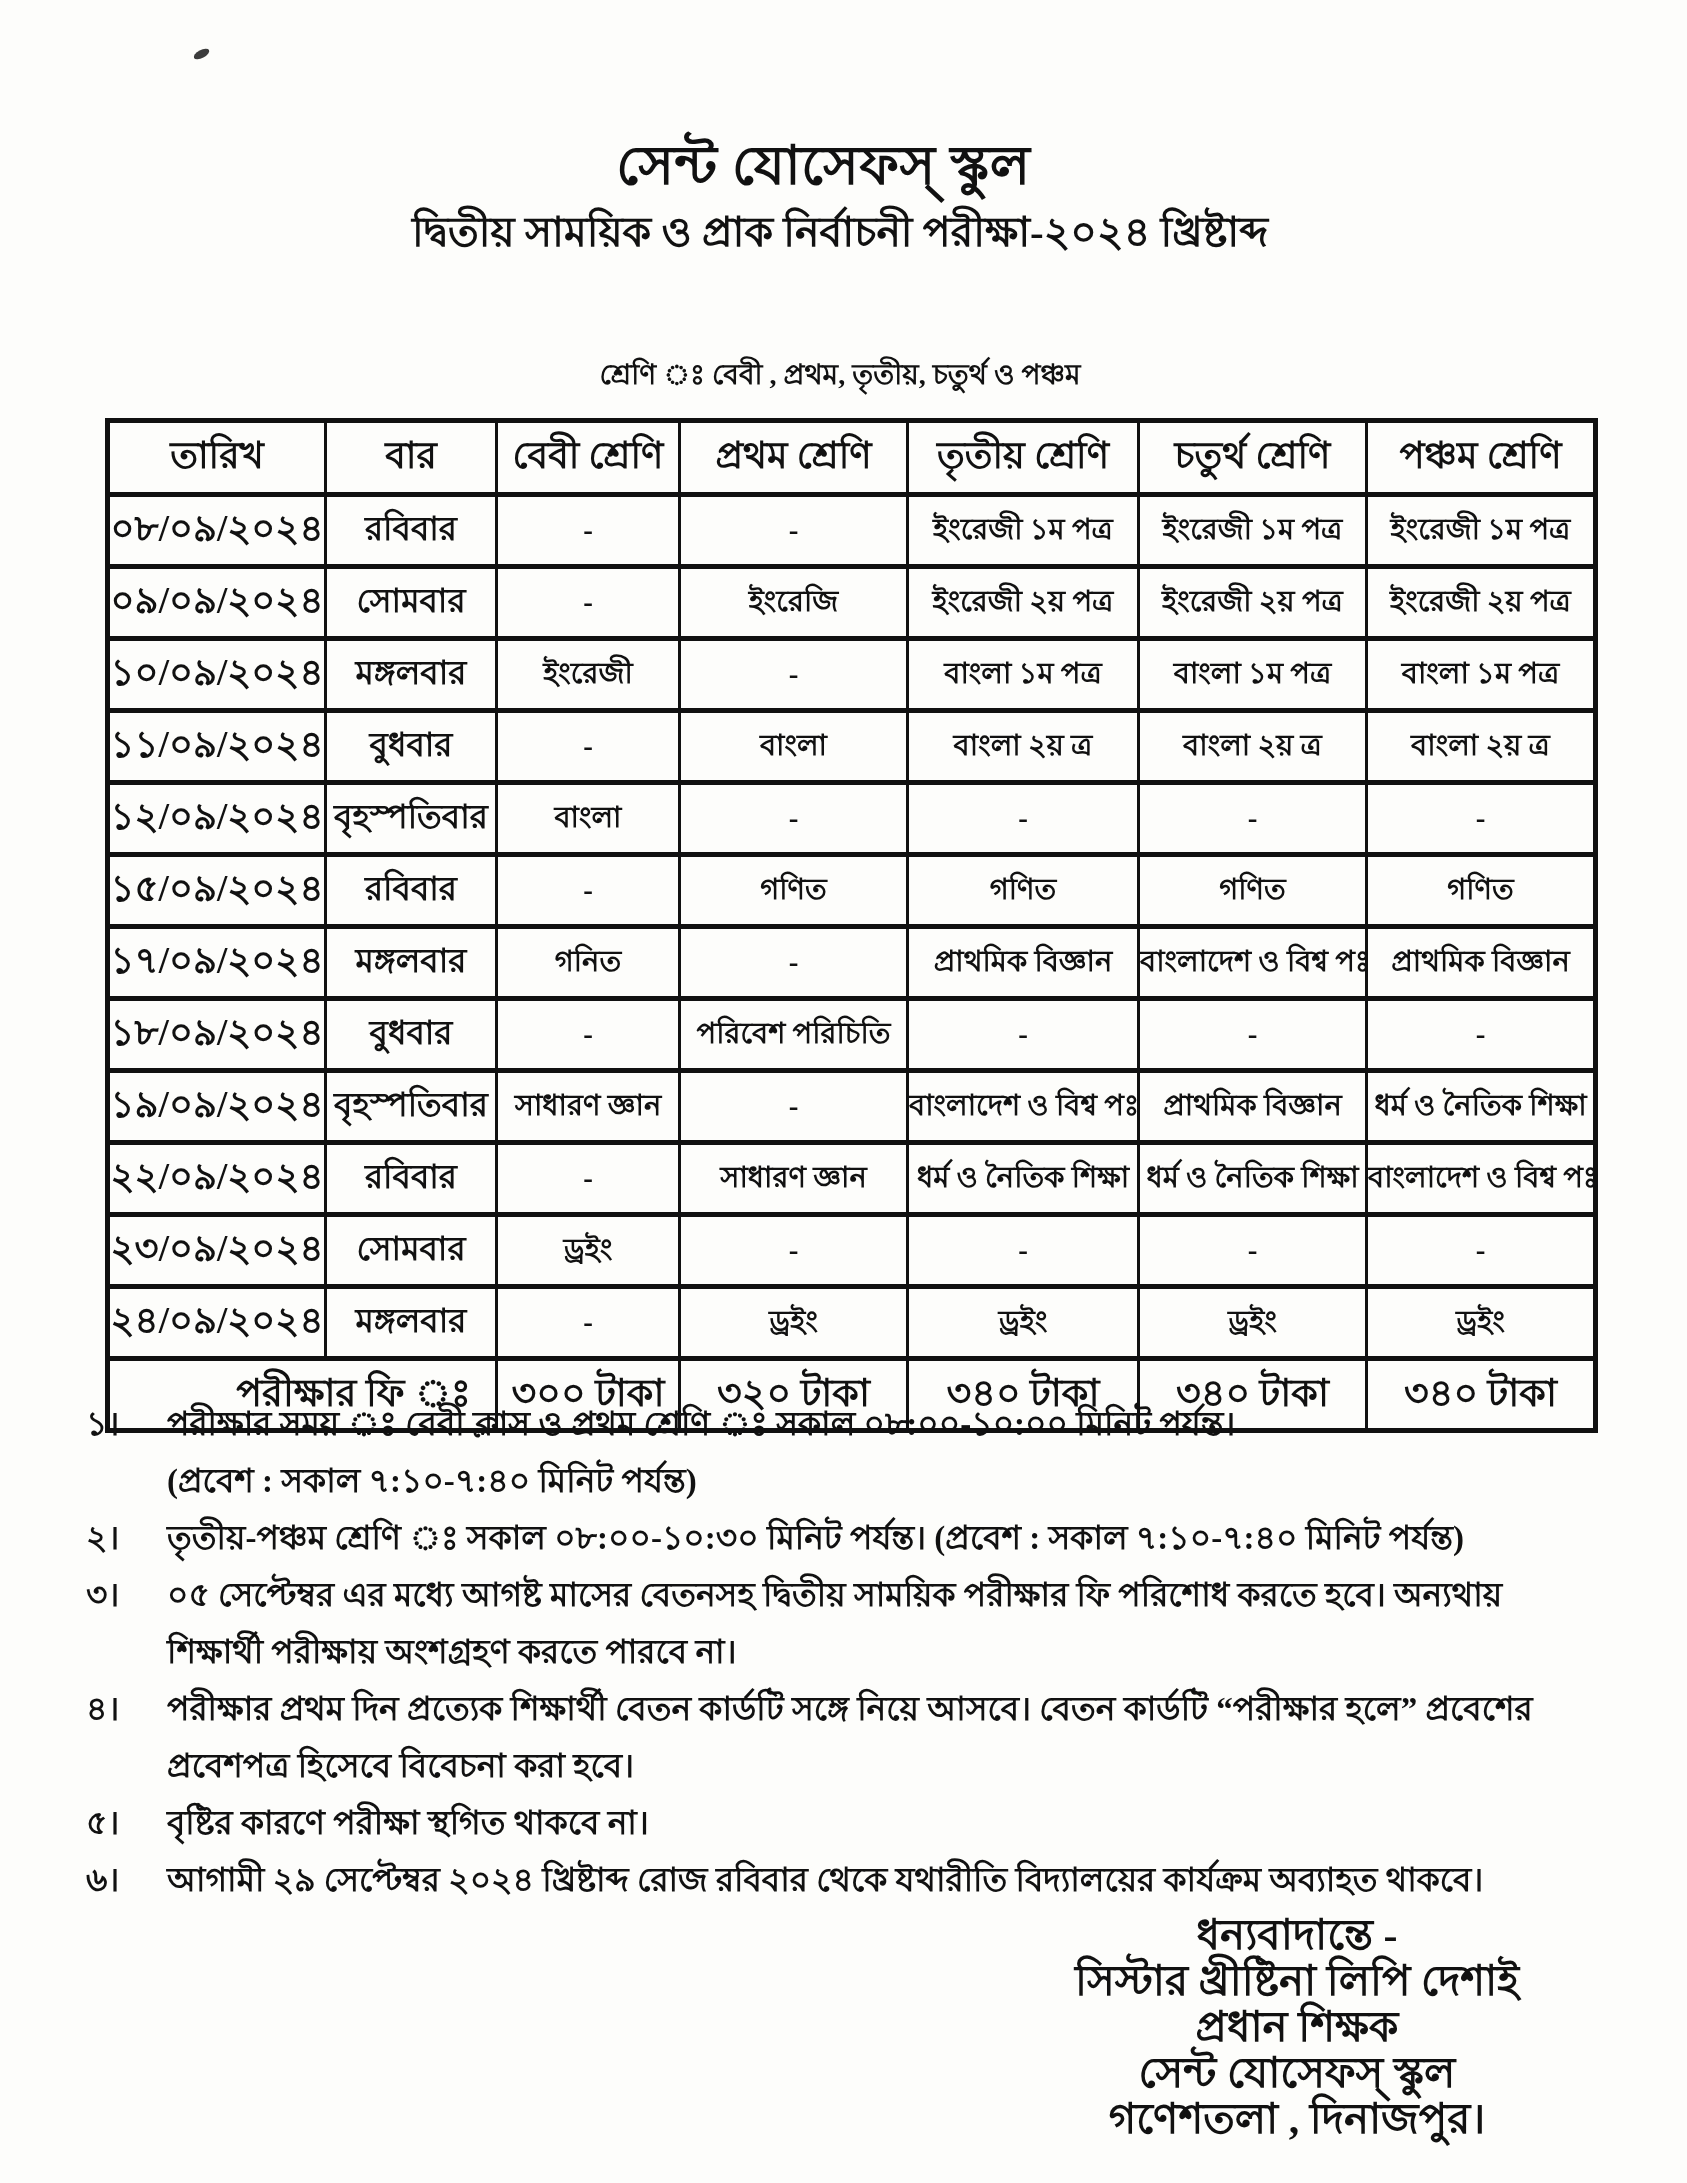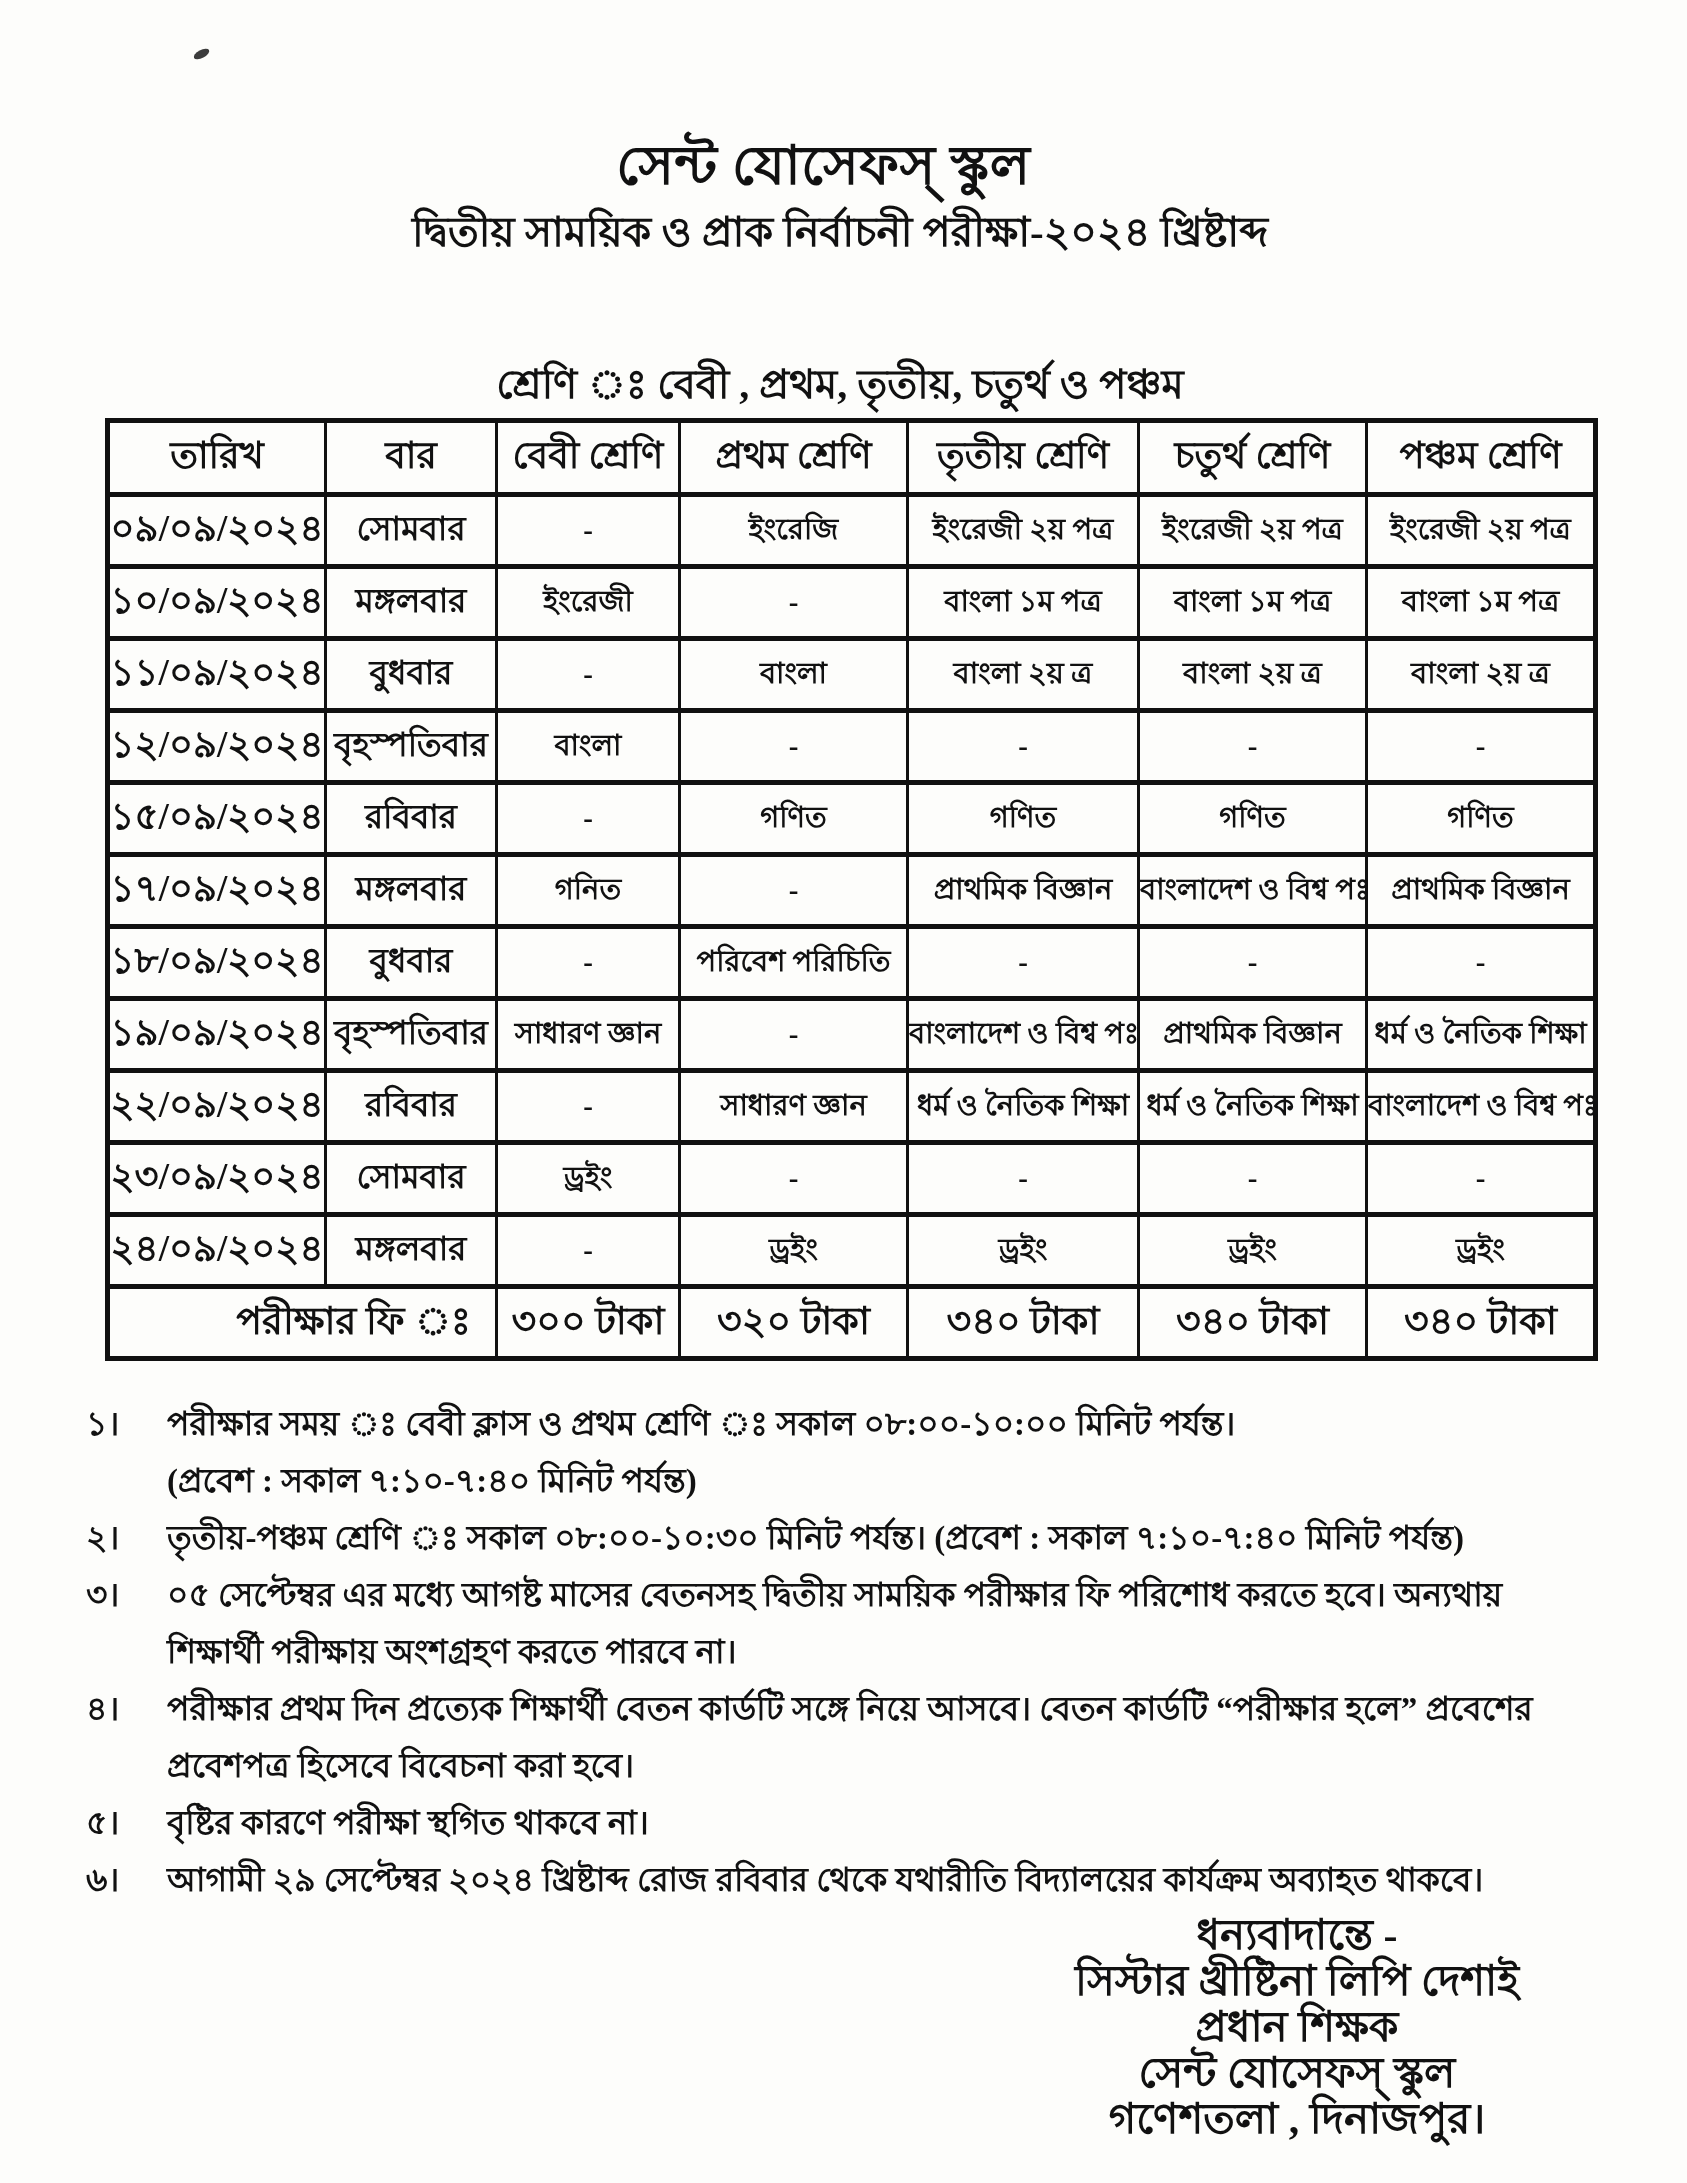--- a/index.html
+++ b/index.html
@@ -32,7 +32,7 @@
   }
   .banner-text{ color:var(--banner_text); font-size:44px; }
   .class-line{
-    position:absolute; top:353px; left:0; width:1680px; text-align:center; font-size:40px;
+    position:absolute; top:353px; left:0; width:1680px; text-align:center; font-size:28px;
   }
   table.exam-table{
     position:absolute; left:105px; top:418px; width:1487px;

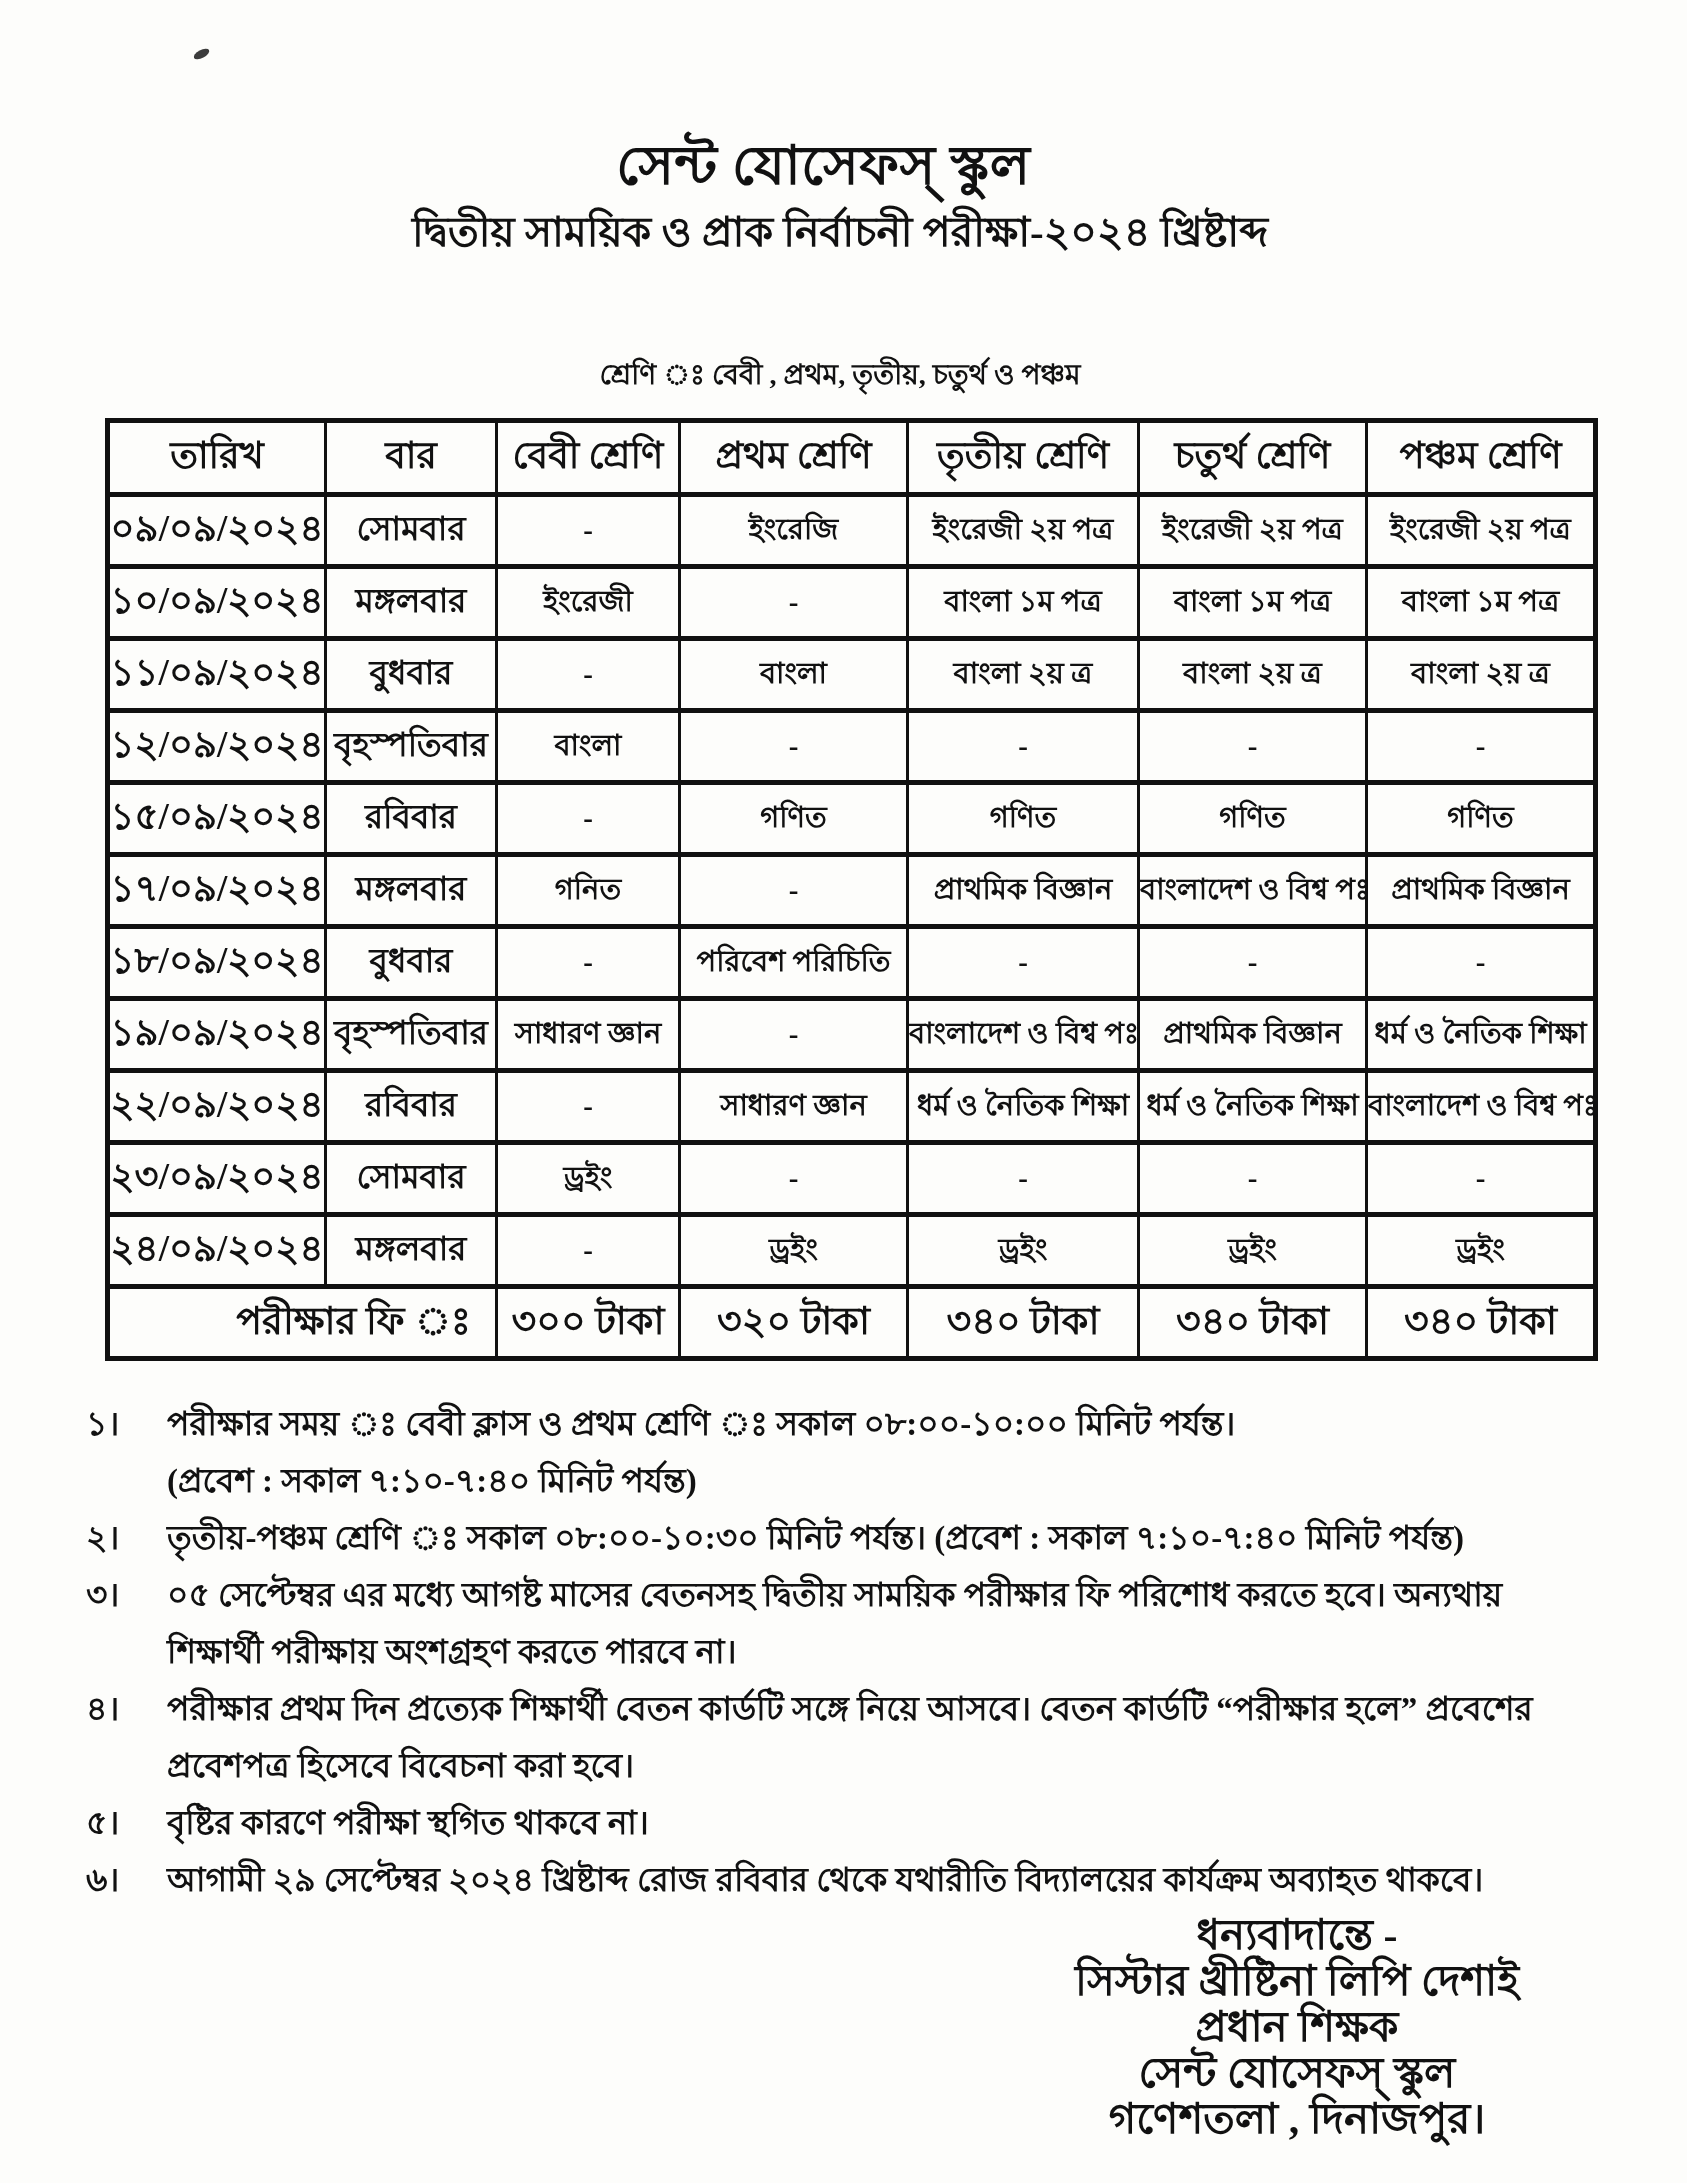--- a/index.html
+++ b/index.html
@@ -99,6 +99,15 @@
     </thead>
     <tbody>
       <tr>
+        <td class="c-date">০৮/০৯/২০২৪</td>
+        <td class="c-day">রবিবার</td>
+        <td class="c-sub">-</td>
+        <td class="c-sub">-</td>
+        <td class="c-sub">ইংরেজী ১ম পত্র</td>
+        <td class="c-sub">ইংরেজী ১ম পত্র</td>
+        <td class="c-sub">ইংরেজী ১ম পত্র</td>
+      </tr>
+      <tr>
         <td class="c-date">০৯/০৯/২০২৪</td>
         <td class="c-day">সোমবার</td>
         <td class="c-sub">-</td>

